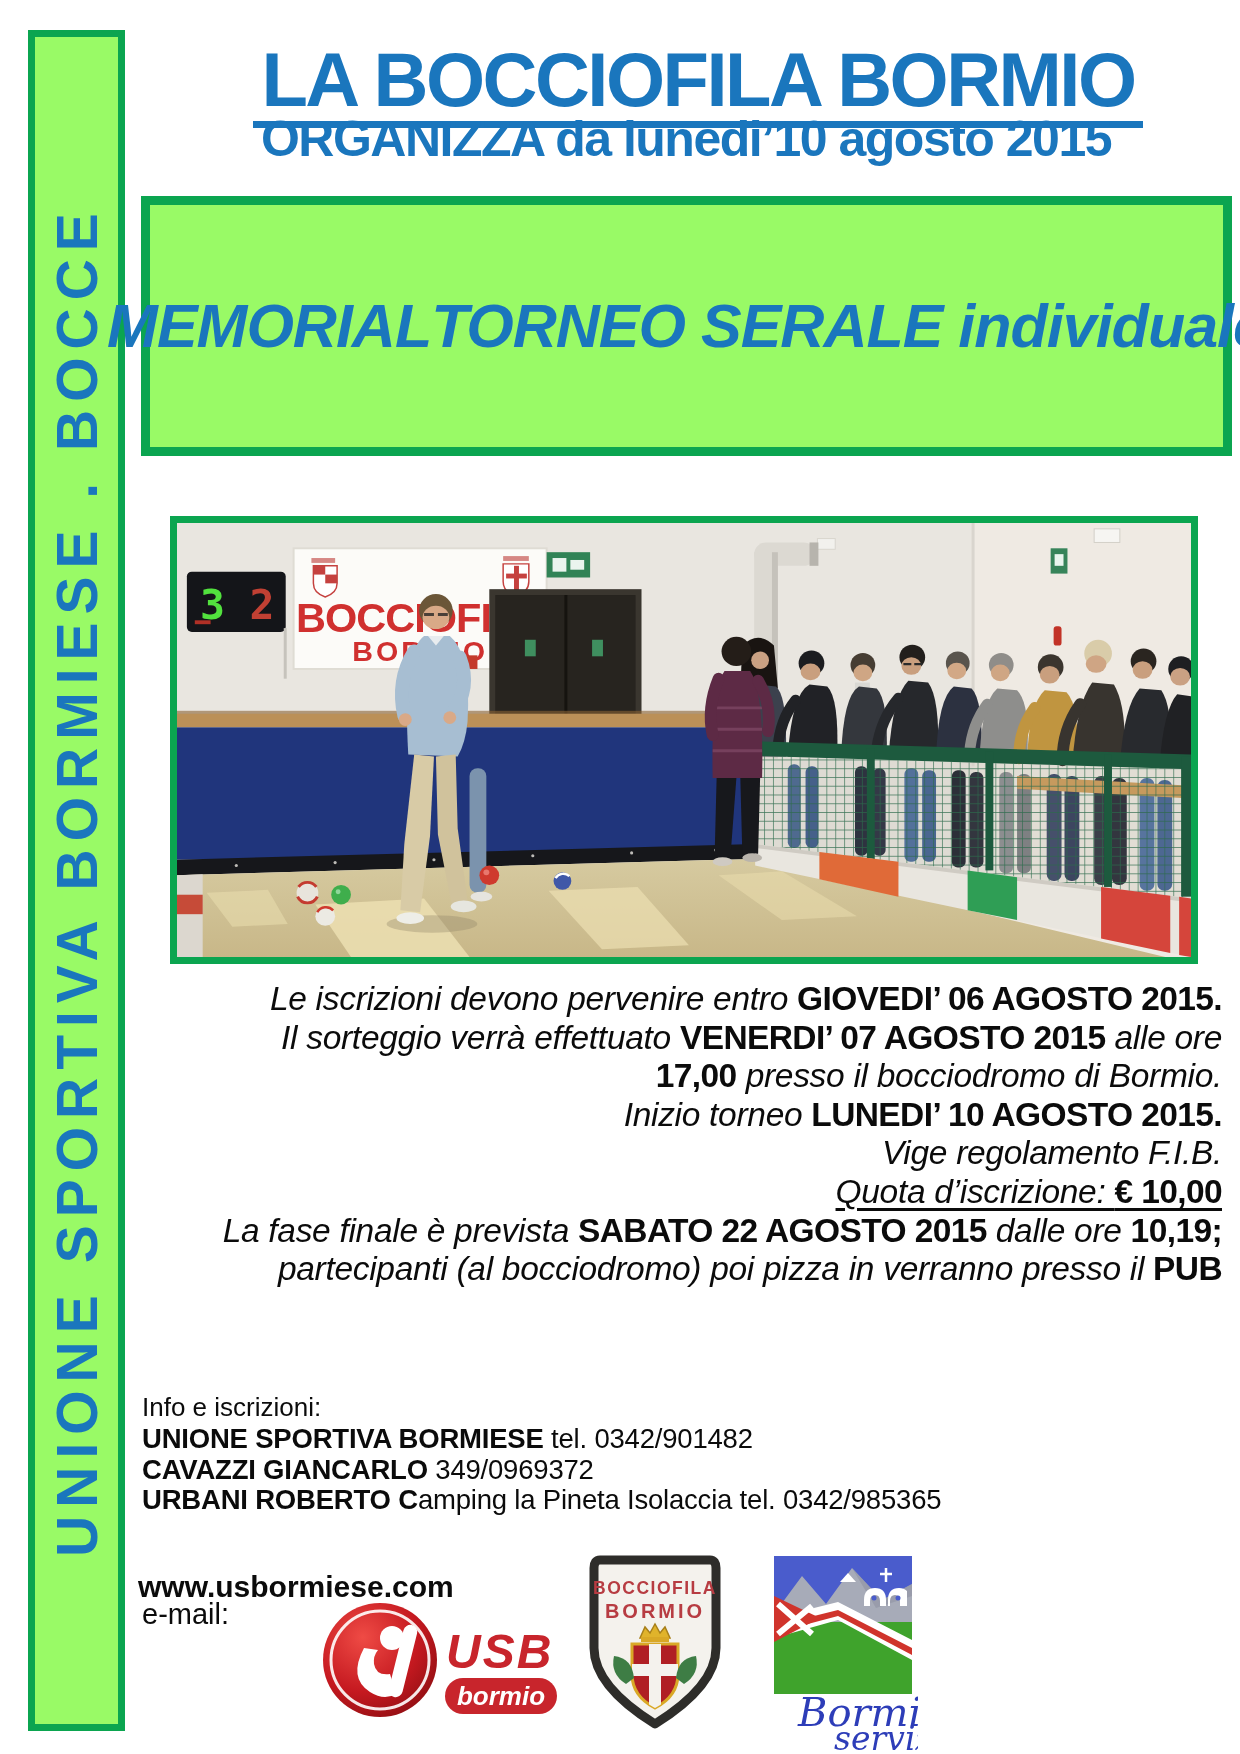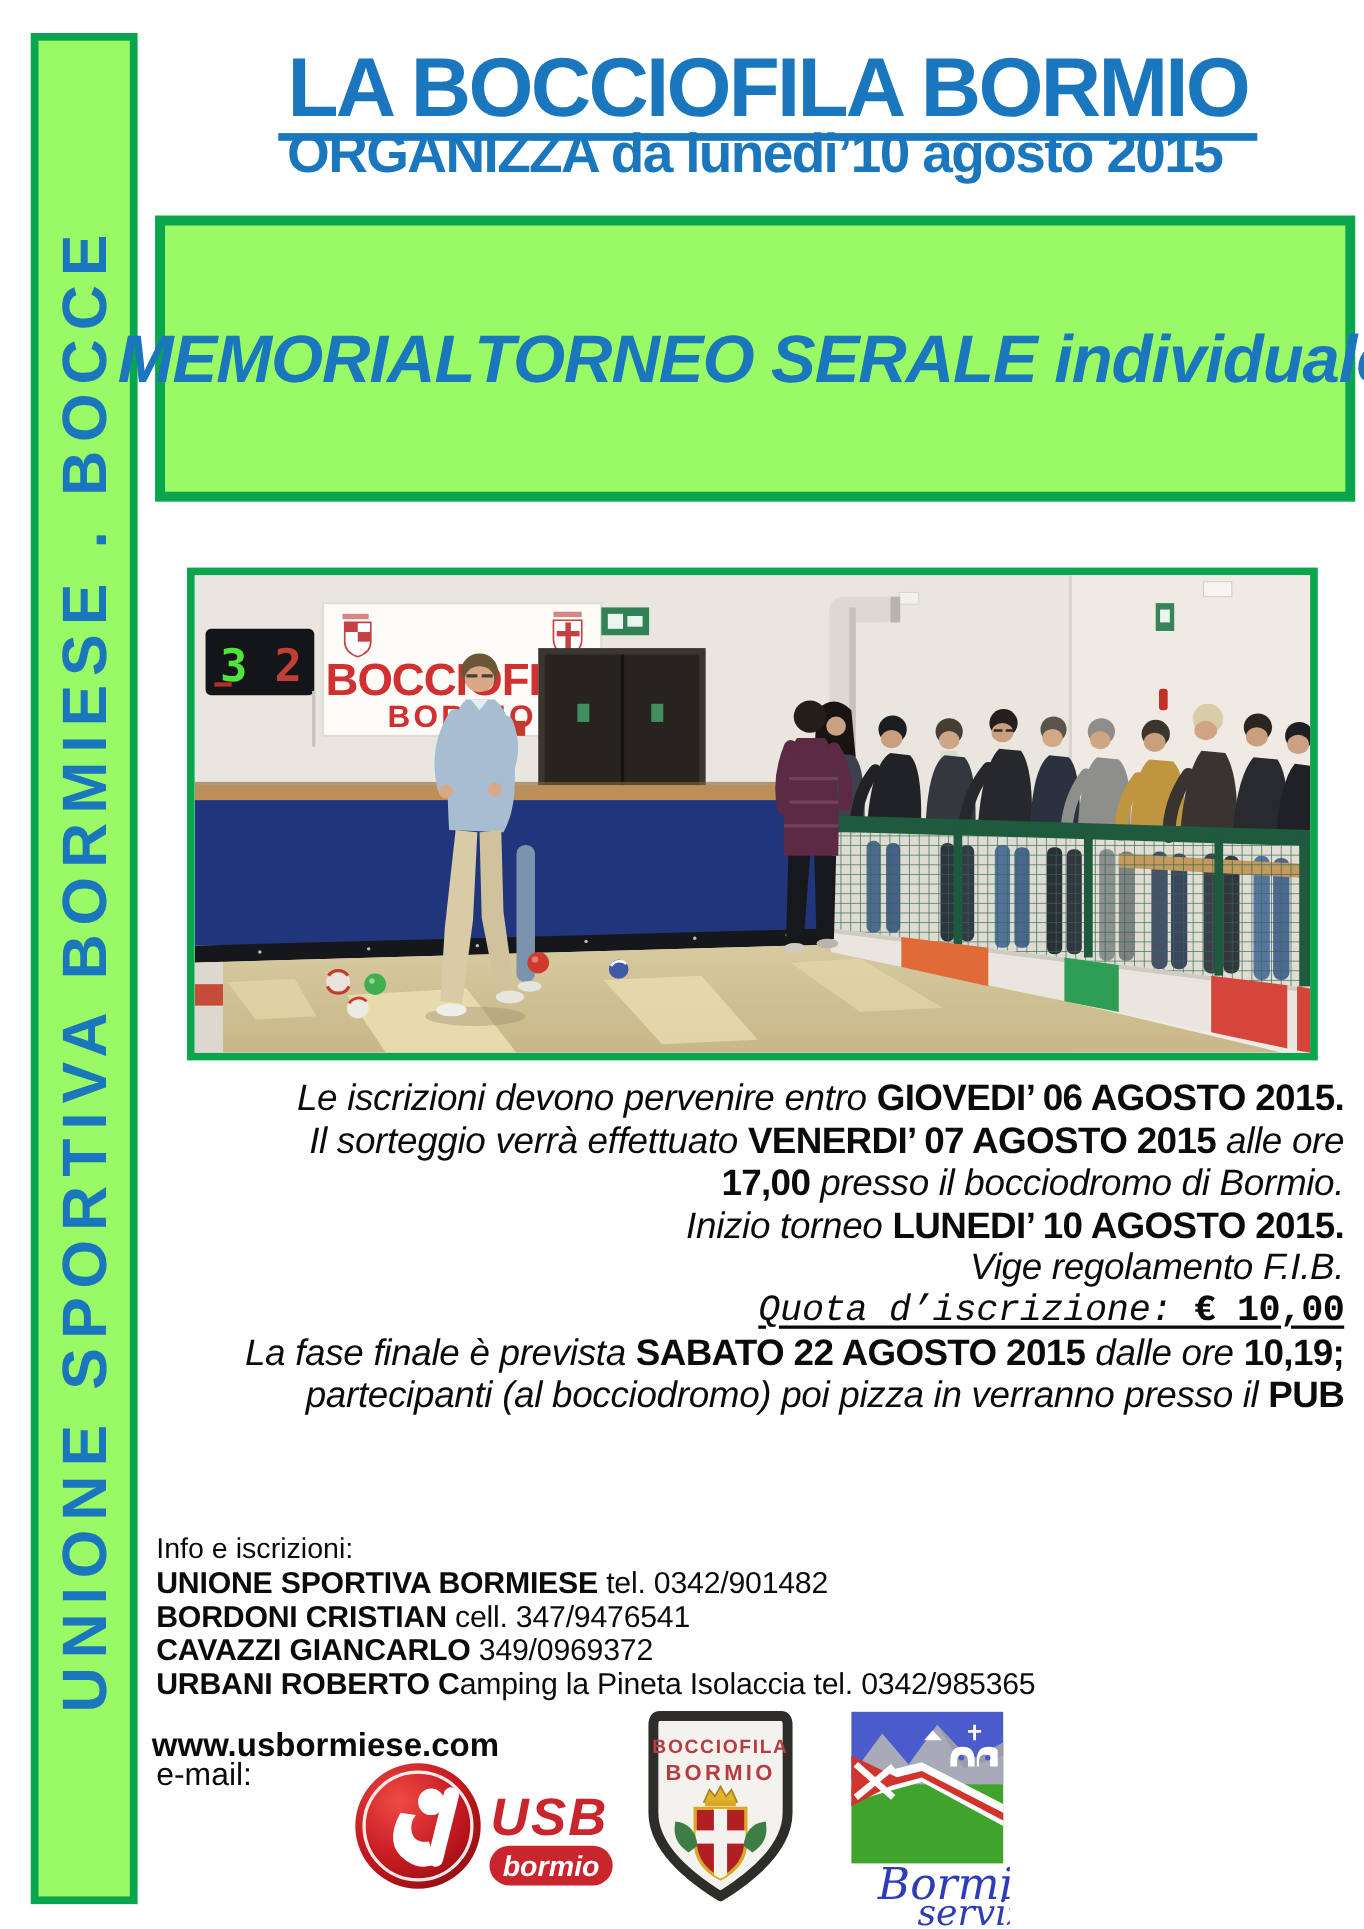--- a/index.html
+++ b/index.html
@@ -38,7 +38,7 @@
   
   .body-text{position:absolute;left:142px;top:980px;width:1080px;}
   .bline{margin:0;font-size:33.5px;line-height:38.6px;letter-spacing:-0.3px;text-align:right;}
-  .bline.u{text-decoration:underline;text-decoration-thickness:2.5px;text-underline-offset:5px;font-family:Liberation Mono, monospace;}
+  .bline.u{text-decoration:underline;text-decoration-thickness:2.5px;text-underline-offset:5px;}
   .seg{font-style:italic;}
   .seg.b{font-weight:bold;font-style:normal;letter-spacing:-0.6px;}
 

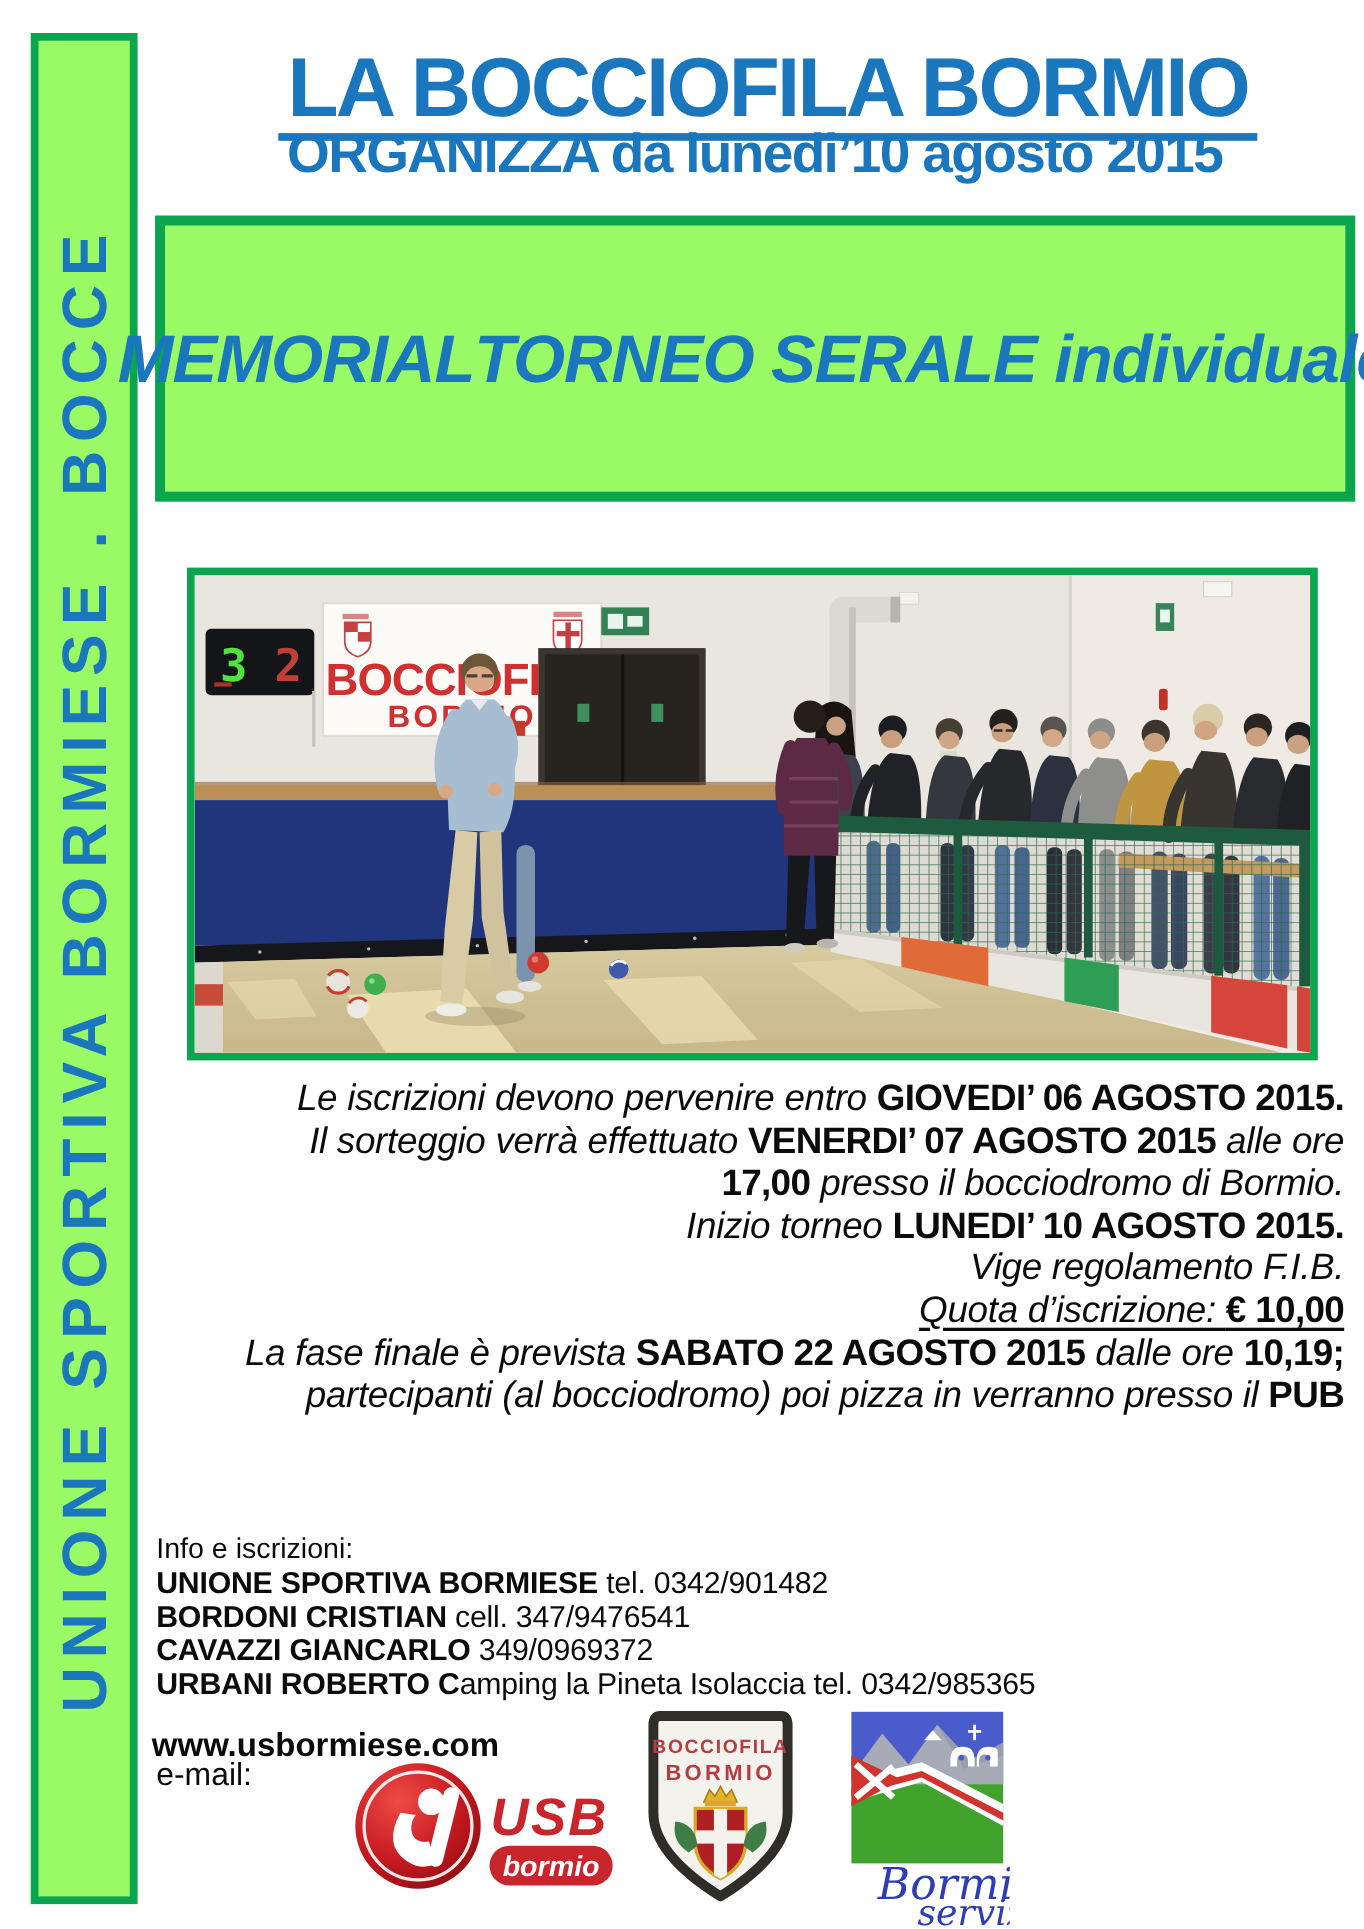--- a/index.html
+++ b/index.html
@@ -335,7 +335,6 @@
   <p class="info-label">Info e iscrizioni:</p>
   <div class="contacts">
     <p class="cline"><span class="cb">UNIONE SPORTIVA BORMIESE</span><span>  tel. 0342/901482</span></p>
-    <p class="cline"><span class="cb">BORDONI CRISTIAN</span><span> cell. 347/9476541</span></p>
     <p class="cline"><span class="cb">CAVAZZI GIANCARLO</span><span> 349/0969372</span></p>
     <p class="cline"><span class="cb">URBANI ROBERTO C</span><span>amping la Pineta Isolaccia  tel. 0342/985365</span></p>
   </div>

